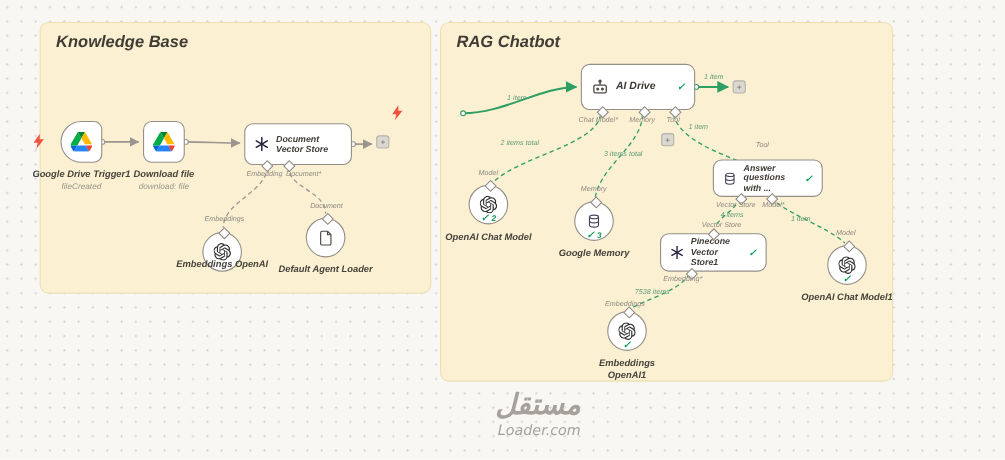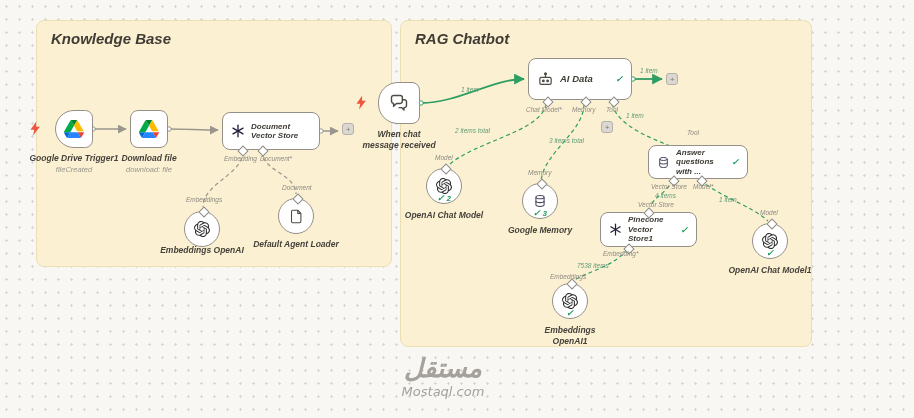--- a/index.html
+++ b/index.html
@@ -216,7 +216,7 @@
     <svg class="icon" width="17" height="17">
         <use href="#ic-robot"></use>
       </svg>
-    <span class="ntext big">AI Data</span>
+    <span class="ntext big">AI Drive</span>
     <span class="check" style="margin-left:auto">✓</span>
     <span class="diamond" style="left:15px;top:39px"></span>
     <span class="diamond" style="left:53px;top:39px"></span>

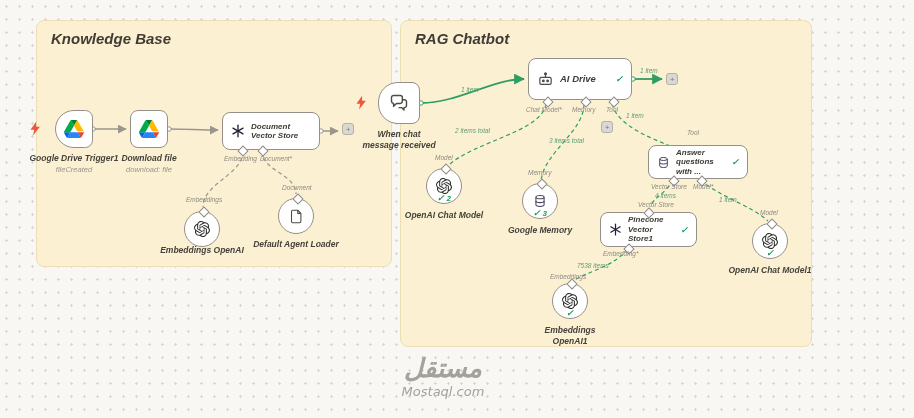--- a/index.html
+++ b/index.html
@@ -202,14 +202,6 @@
   </div>
   <span class="plabel" style="left:282px;top:184px">Document</span>
 
-  <div class="node trigger" style="left:378px;top:82px;width:42px;height:42px">
-    <svg class="icon" width="20" height="20">
-        <use href="#ic-chat"></use>
-      </svg>
-    <div class="nlabel" style="top:46px;width:76px">
-      <span>When chat message received</span>
-    </div>
-  </div>
   <span class="elabel" style="left:461px;top:86px">1 item</span>
 
   <div class="node wide" style="left:528px;top:58px;width:104px;height:42px">

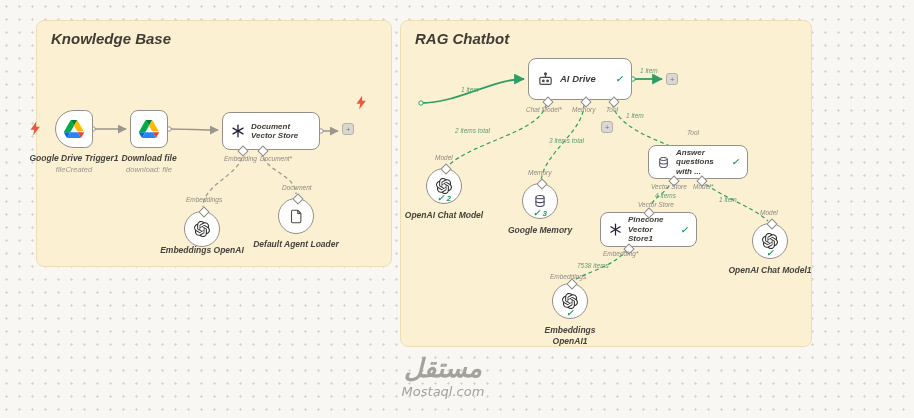--- a/index.html
+++ b/index.html
@@ -185,7 +185,7 @@
     <svg class="icon" width="16" height="16">
         <use href="#ic-openai"></use>
       </svg>
-    <div class="nlabel" style="top:33px">
+    <div class="nlabel" style="top:23px">
       <span>Embeddings OpenAI</span>
     </div>
   </div>

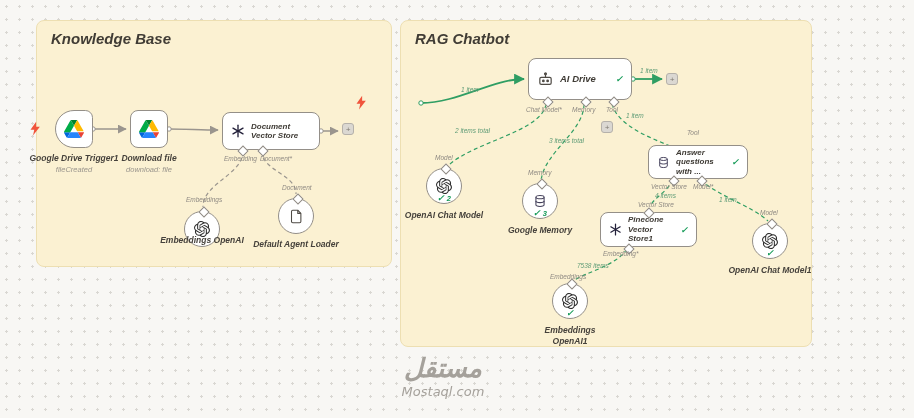--- a/index.html
+++ b/index.html
@@ -33,7 +33,7 @@
         display:flex;align-items:center;justify-content:center;font-size:8px;color:#7c776f;box-sizing:border-box}
   .bolt{position:absolute}
   .icon{flex-shrink:0;display:block}
-  .wm{position:absolute;left:358px;top:354px;width:170px;text-align:center;color:#a5a19b;z-index:10}
+  .wm{position:absolute;left:358px;top:354px;width:170px;text-align:right;color:#a5a19b;z-index:10}
   .wm-ar{font-family:"DejaVu Sans", sans-serif;font-size:26px;font-weight:700;line-height:1.1}
   .wm-en{font-family:"DejaVu Sans", sans-serif;font-size:13px;margin-top:1px}
   .hidden-defs{position:absolute;width:0;height:0;overflow:hidden}

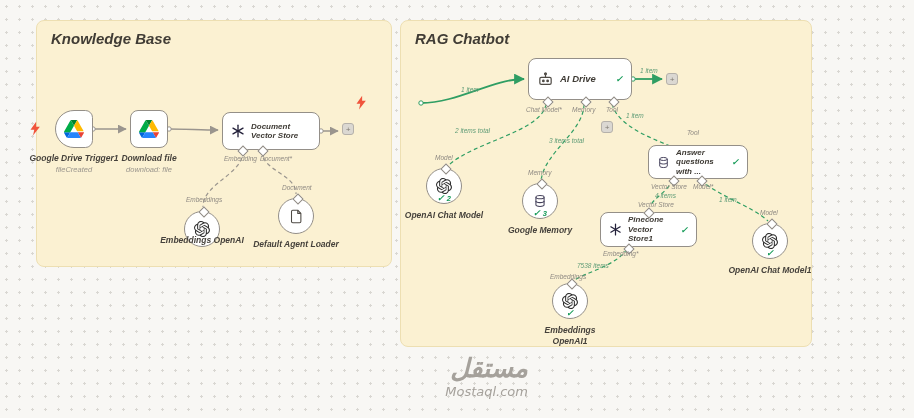--- a/index.html
+++ b/index.html
@@ -319,7 +319,7 @@
 
   <div class="wm">
     <div class="wm-ar">مستقل</div>
-    <div class="wm-en">Mostaql.com</div>
+    <div class="wm-en">Loader.com</div>
   </div>
 
 </div>

